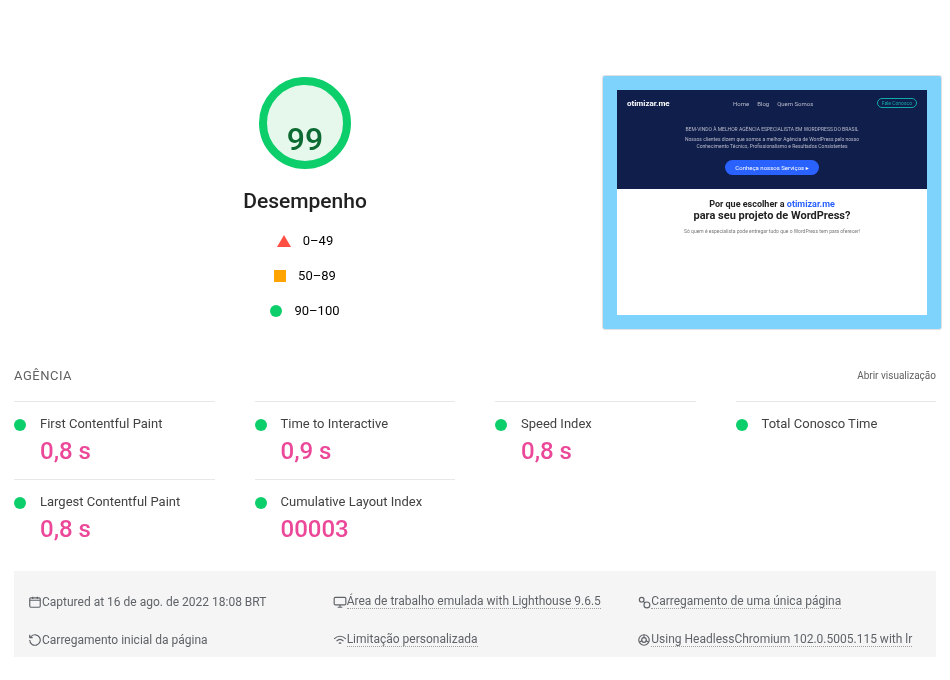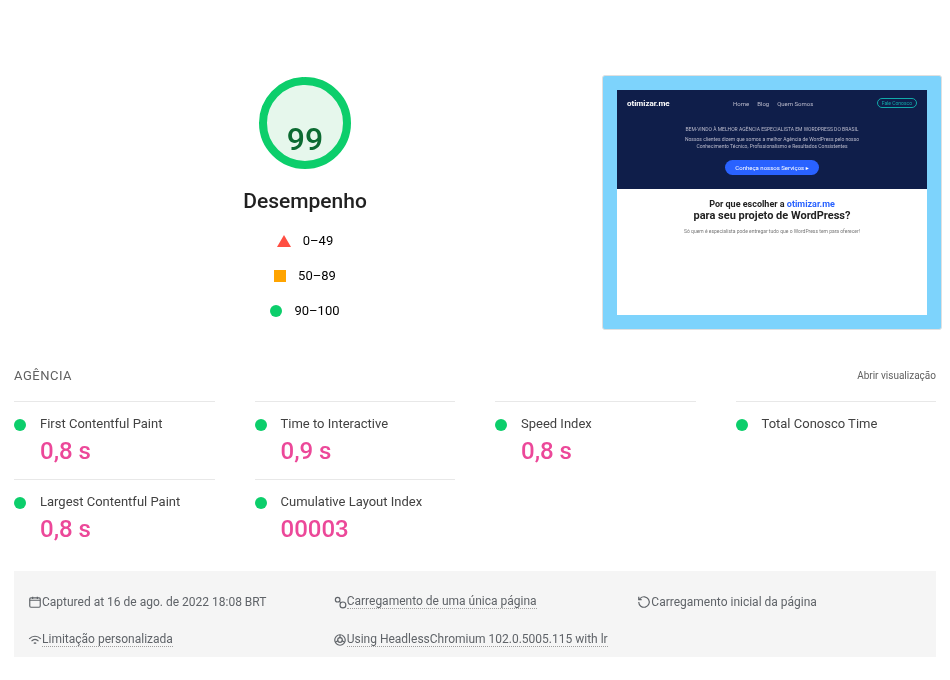--- a/index.html
+++ b/index.html
@@ -164,6 +164,13 @@
     </div>
     <div class="footer-item">
       <svg class="footer-icon" viewBox="0 0 24 24" fill="none" stroke="#5f6368" stroke-width="2">
+          <rect x="2" y="4" width="20" height="13" rx="2"></rect>
+          <path d="M8 21h8M12 17v4"></path>
+        </svg>
+      <span class="dotted">Área de trabalho emulada with Lighthouse 9.6.5</span>
+    </div>
+    <div class="footer-item">
+      <svg class="footer-icon" viewBox="0 0 24 24" fill="none" stroke="#5f6368" stroke-width="2">
           <circle cx="8" cy="8" r="4"></circle>
           <circle cx="17" cy="17" r="5"></circle>
           <path d="M11 11l3 3"></path>

